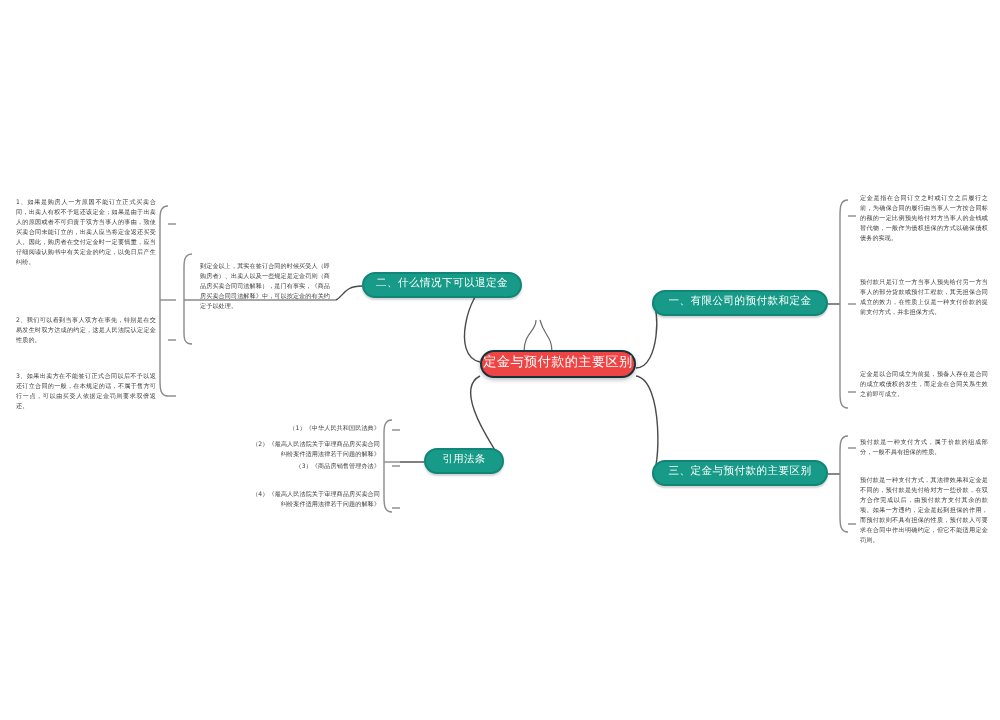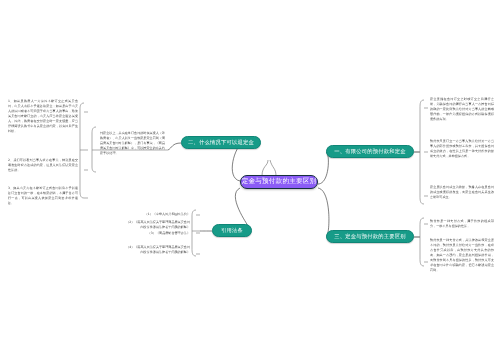--- a/index.html
+++ b/index.html
@@ -25,7 +25,7 @@
     line-height:1.1;
   }
   .node.root{
-    background:#8b5cf6;
+    background:#ef4444;
     border:1px solid #16303d;
     font-size:6.6px;
     border-radius:8px;

